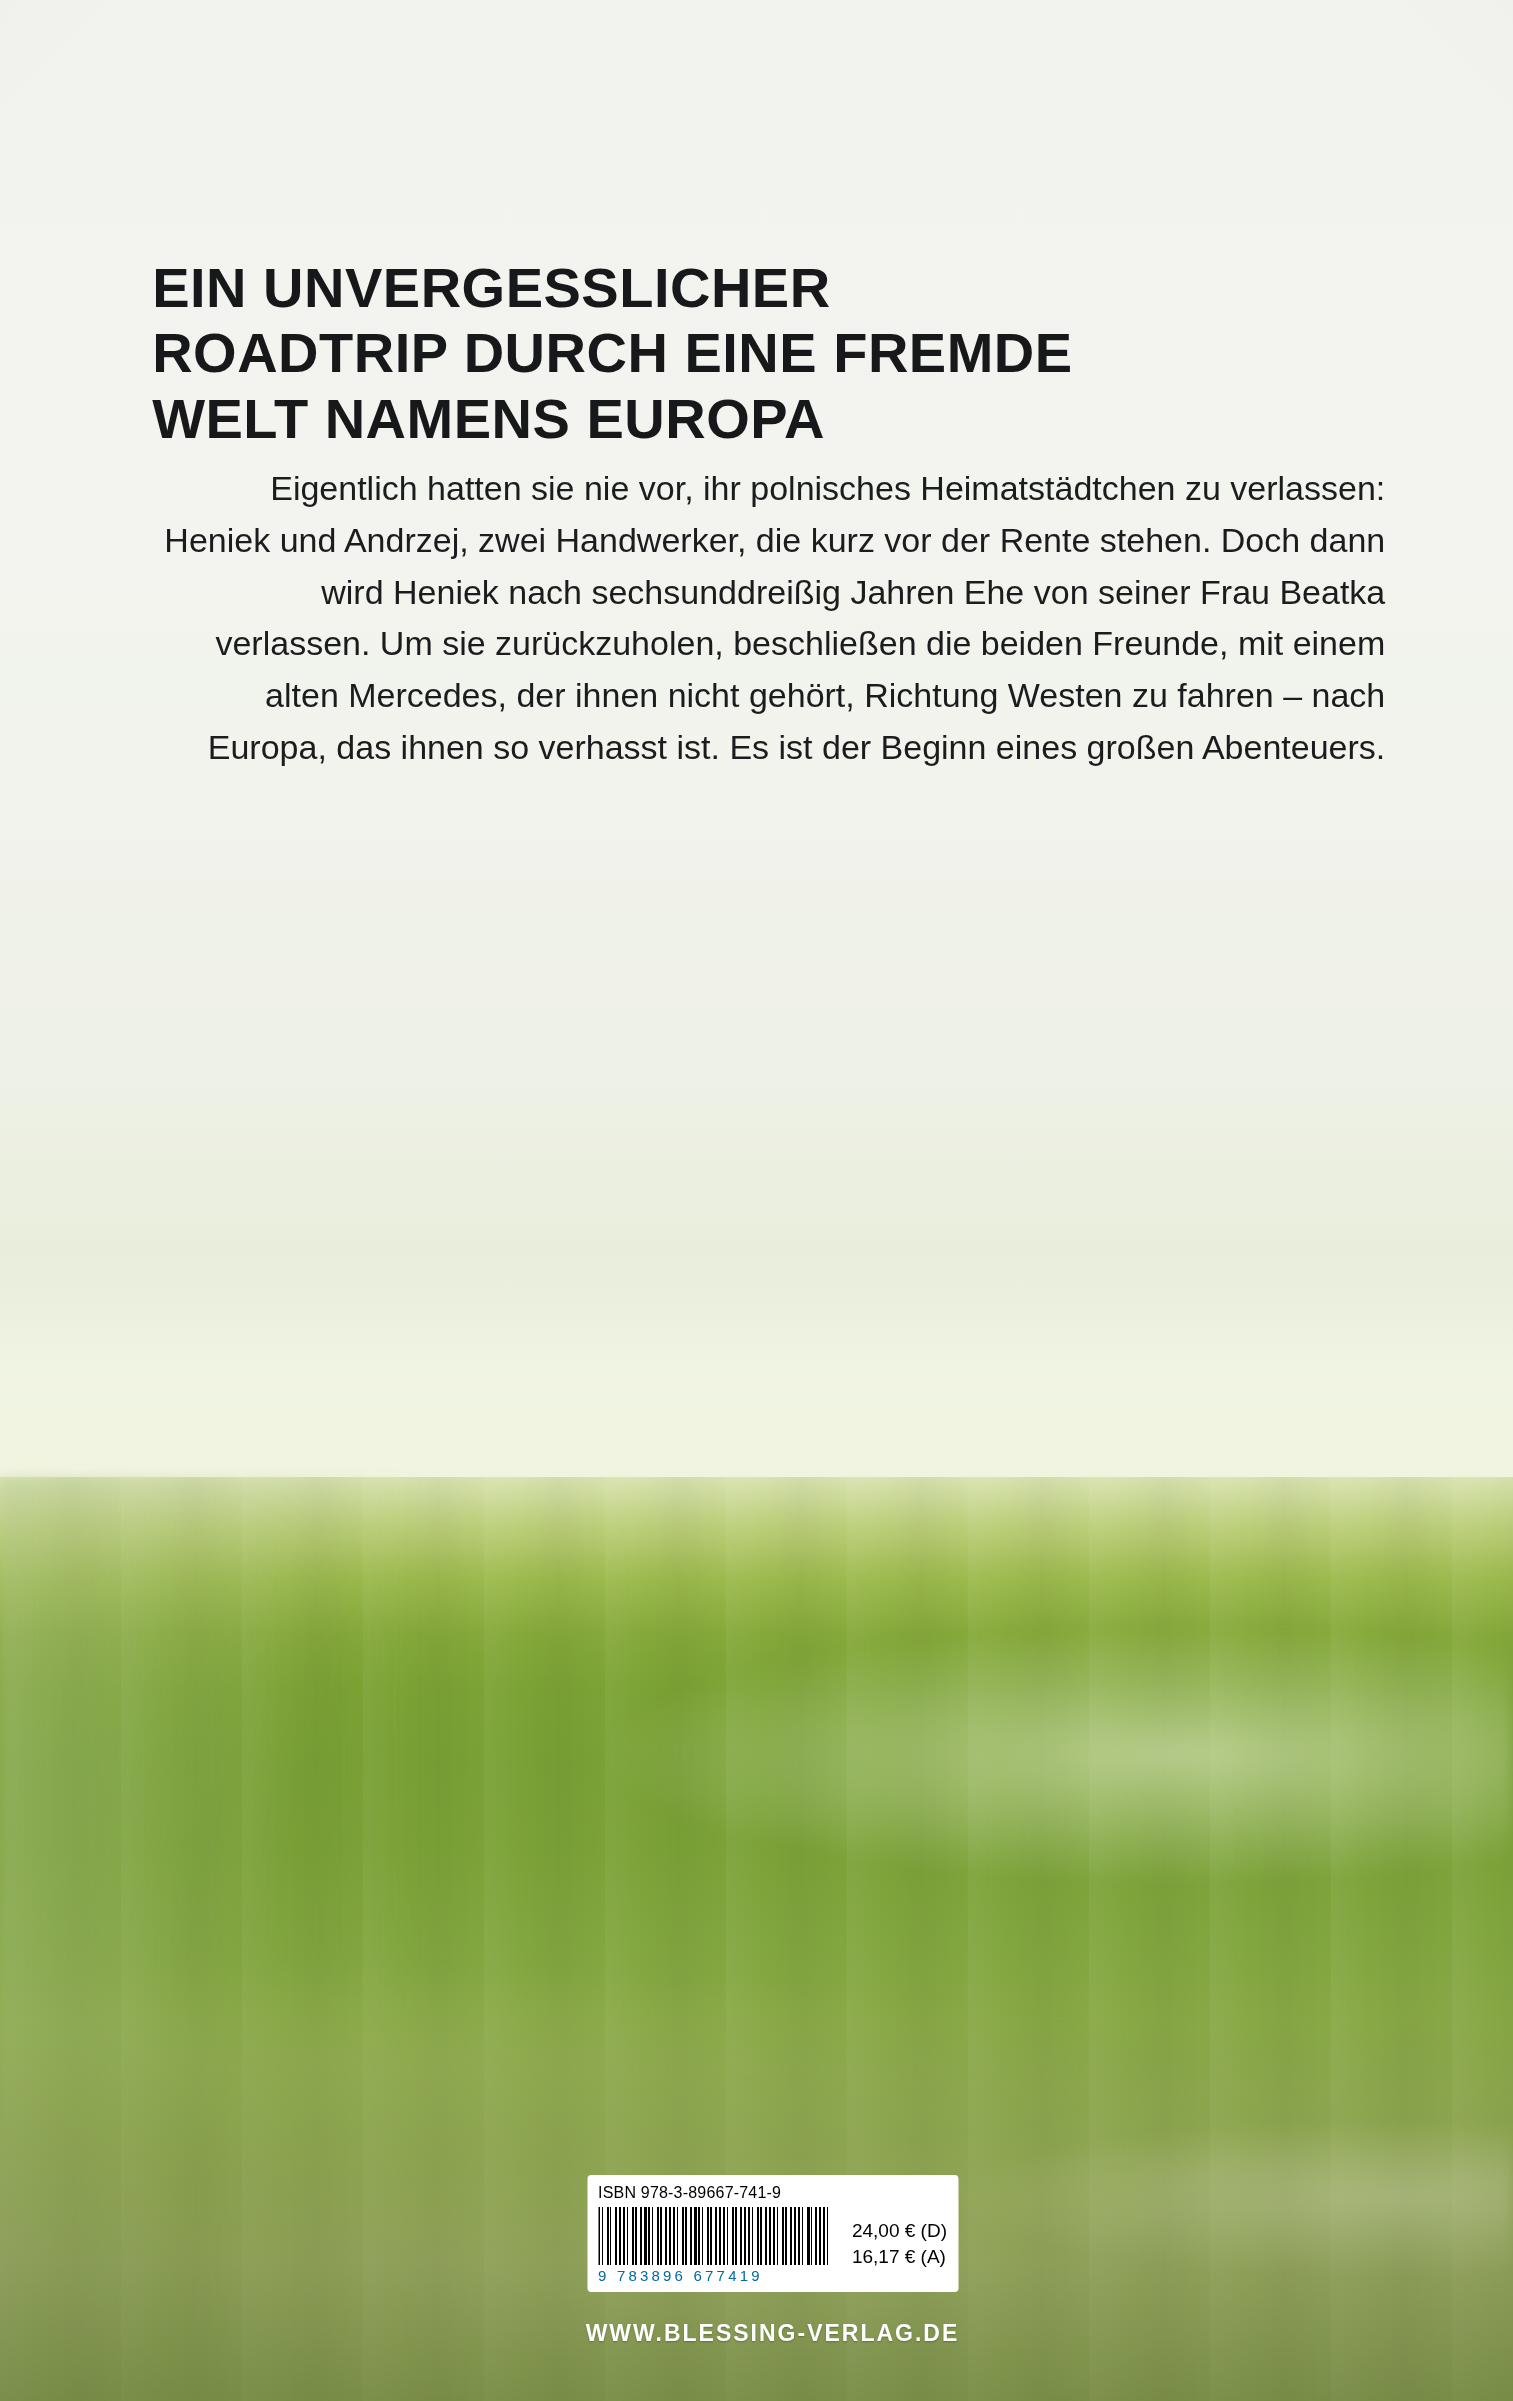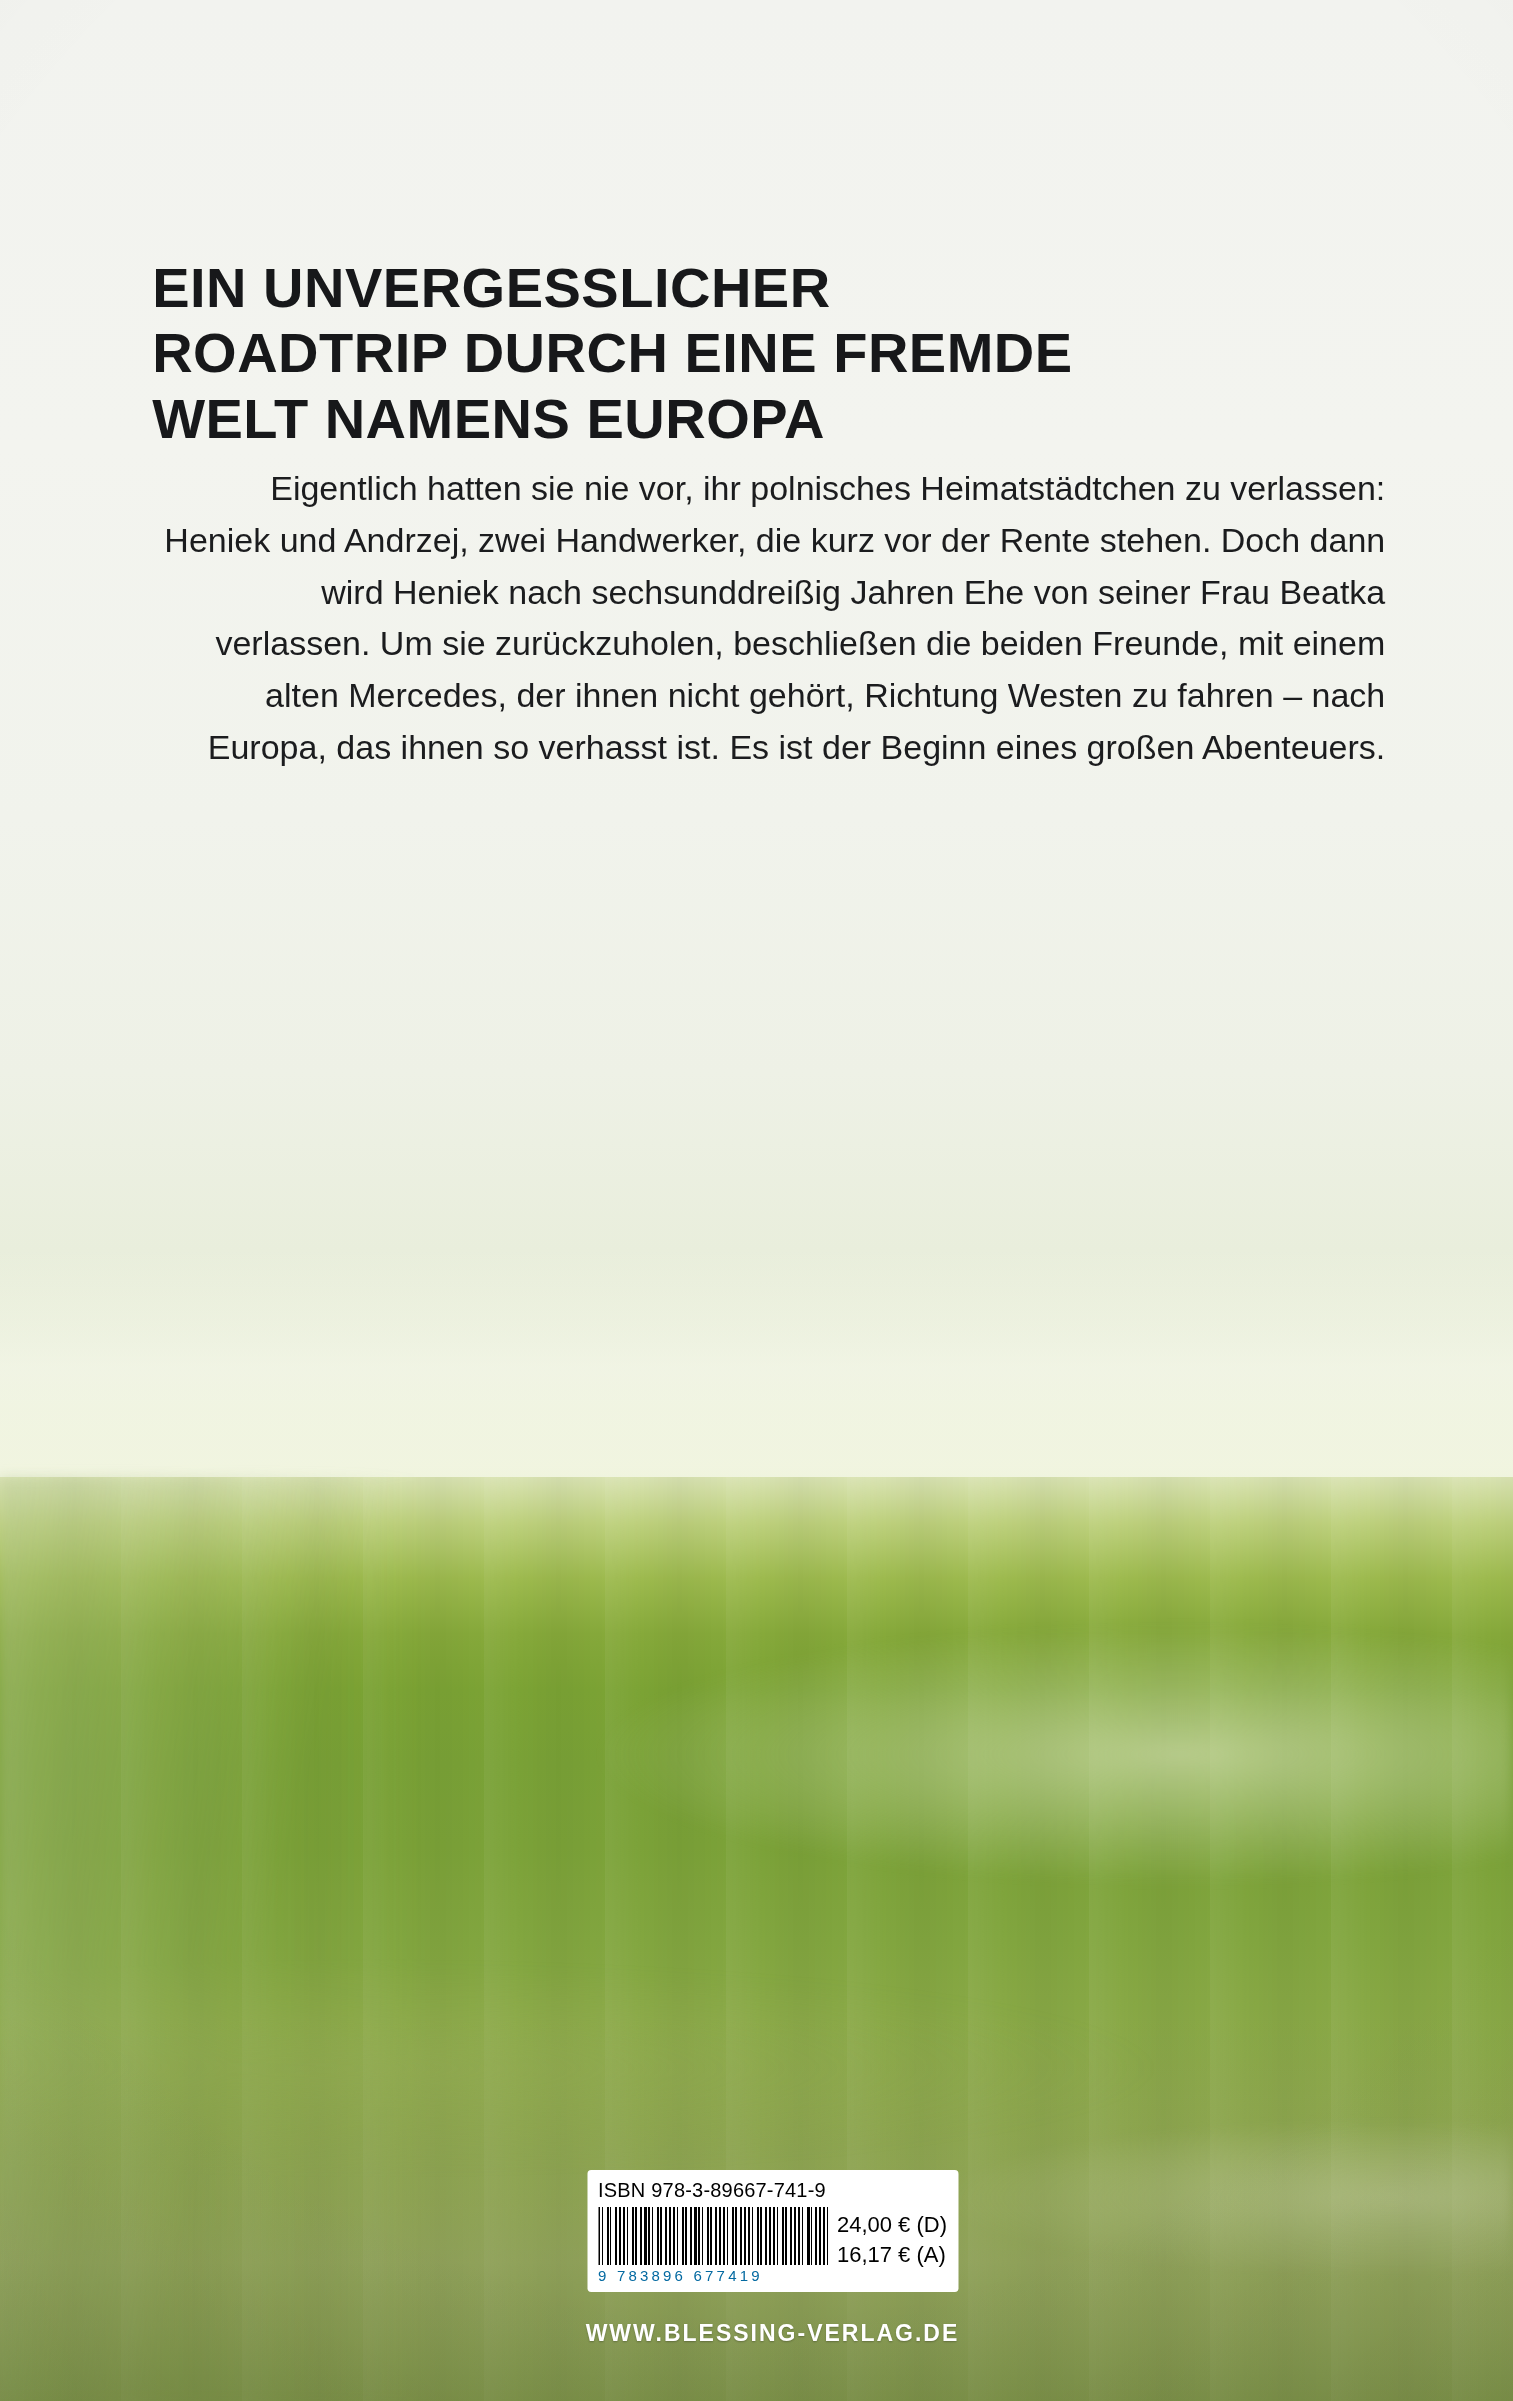--- a/index.html
+++ b/index.html
@@ -156,7 +156,7 @@
     box-sizing: border-box;
   }
   .isbn-top {
-    font-size: 20px;
+    font-size: 16px;
     color: #000;
     letter-spacing: 0.2px;
     margin-bottom: 5.6px;

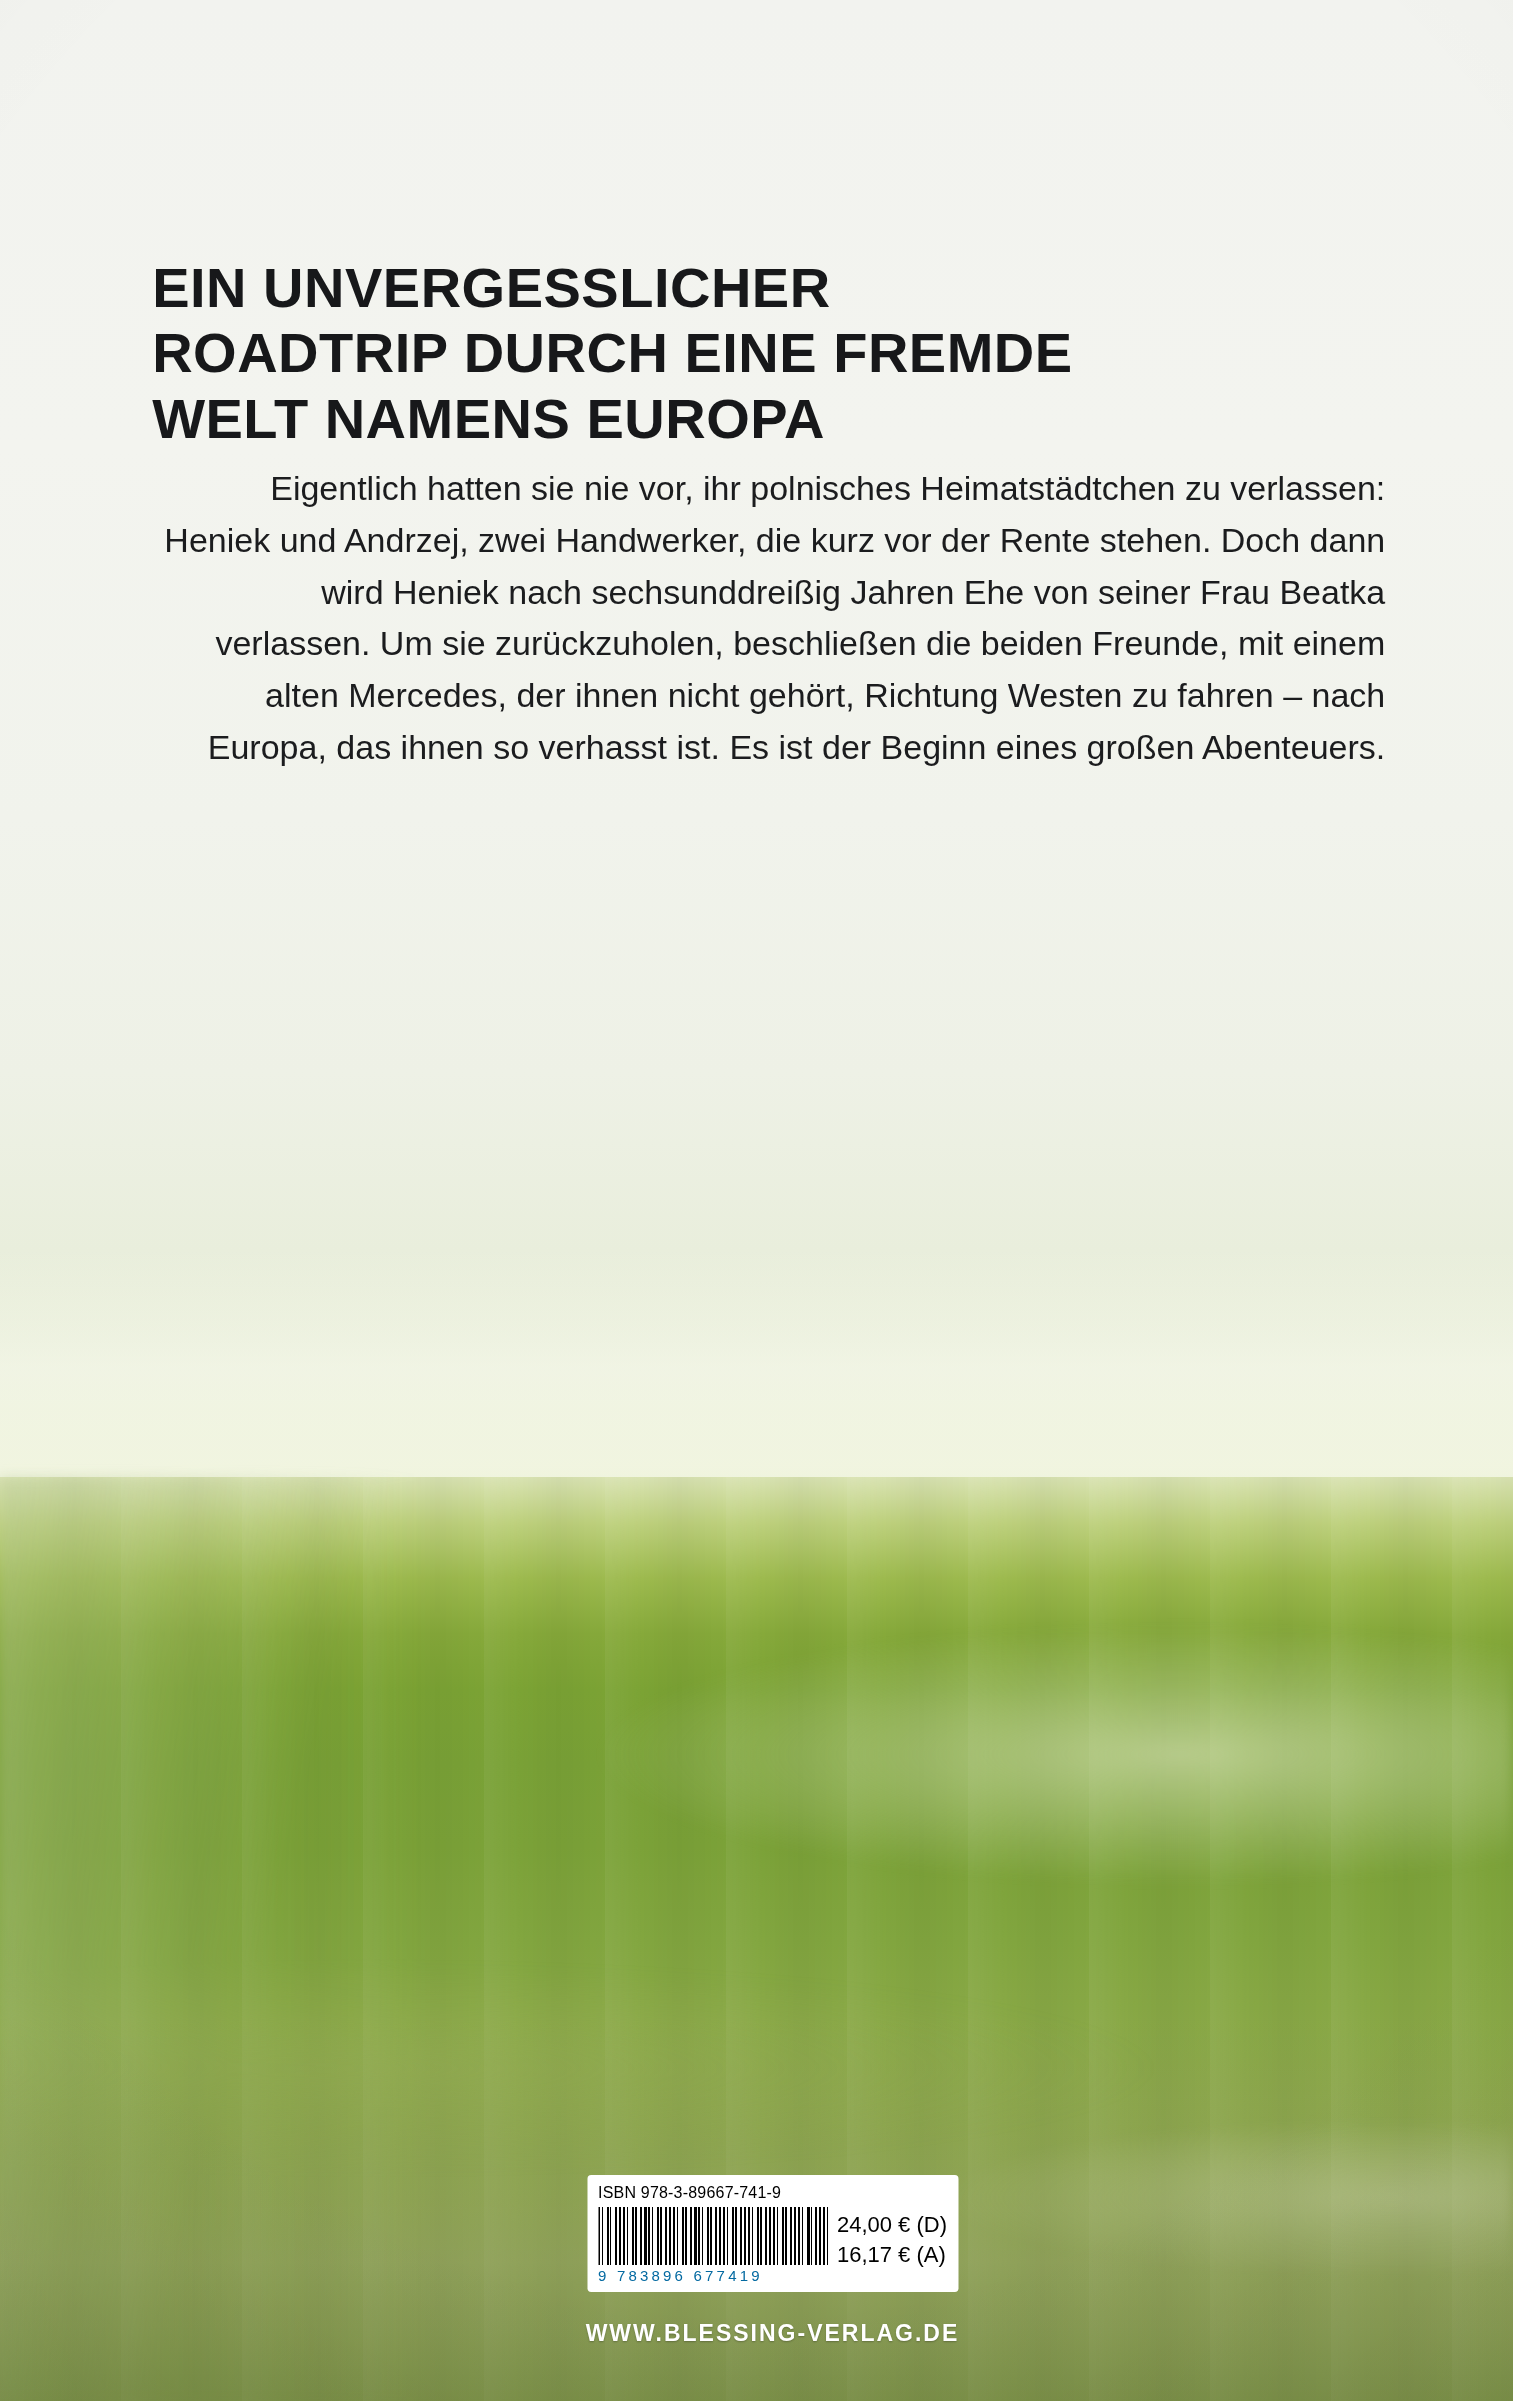--- a/index.html
+++ b/index.html
@@ -188,7 +188,7 @@
   }
   .prices {
     text-align: left;
-    font-size: 22px;
+    font-size: 19px;
     line-height: 1.35;
     color: #000;
     padding-bottom: 15px;

